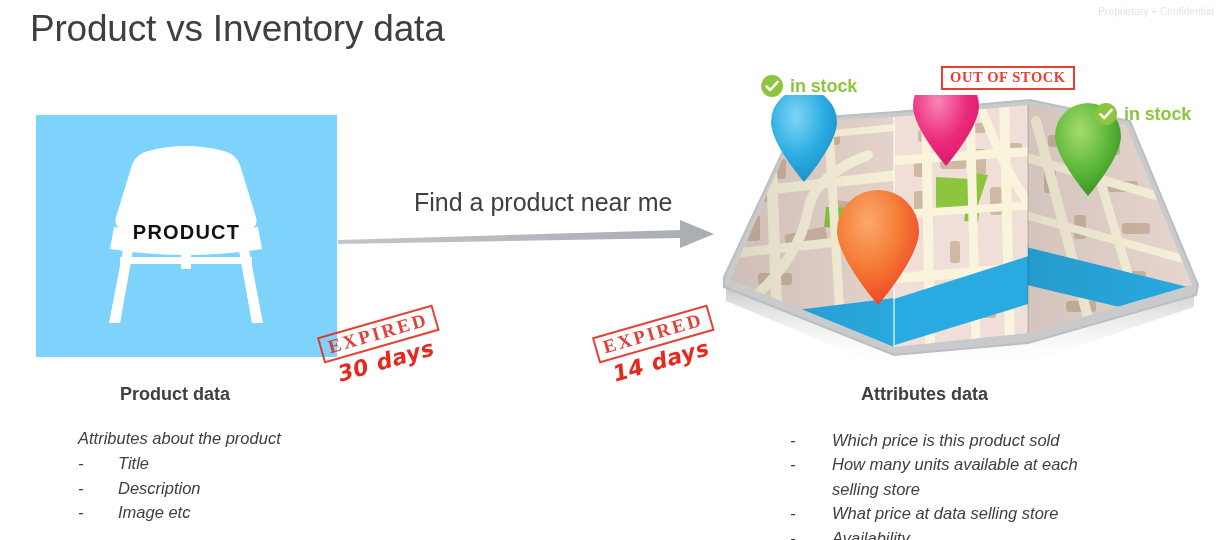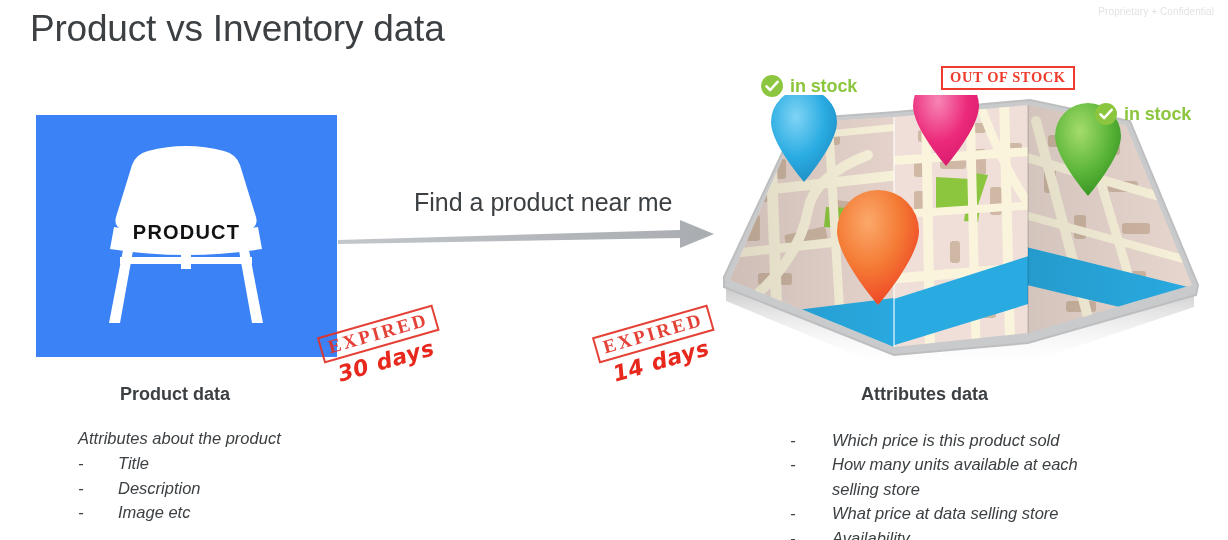--- a/index.html
+++ b/index.html
@@ -45,7 +45,7 @@
     position: absolute;
     left: 36px; top: 115px;
     width: 301px; height: 242px;
-    background: #3b82f6;
+    background: #7dd3fc;
   }
   .chair-svg { position: absolute; inset: 0; }
   .product-word {

